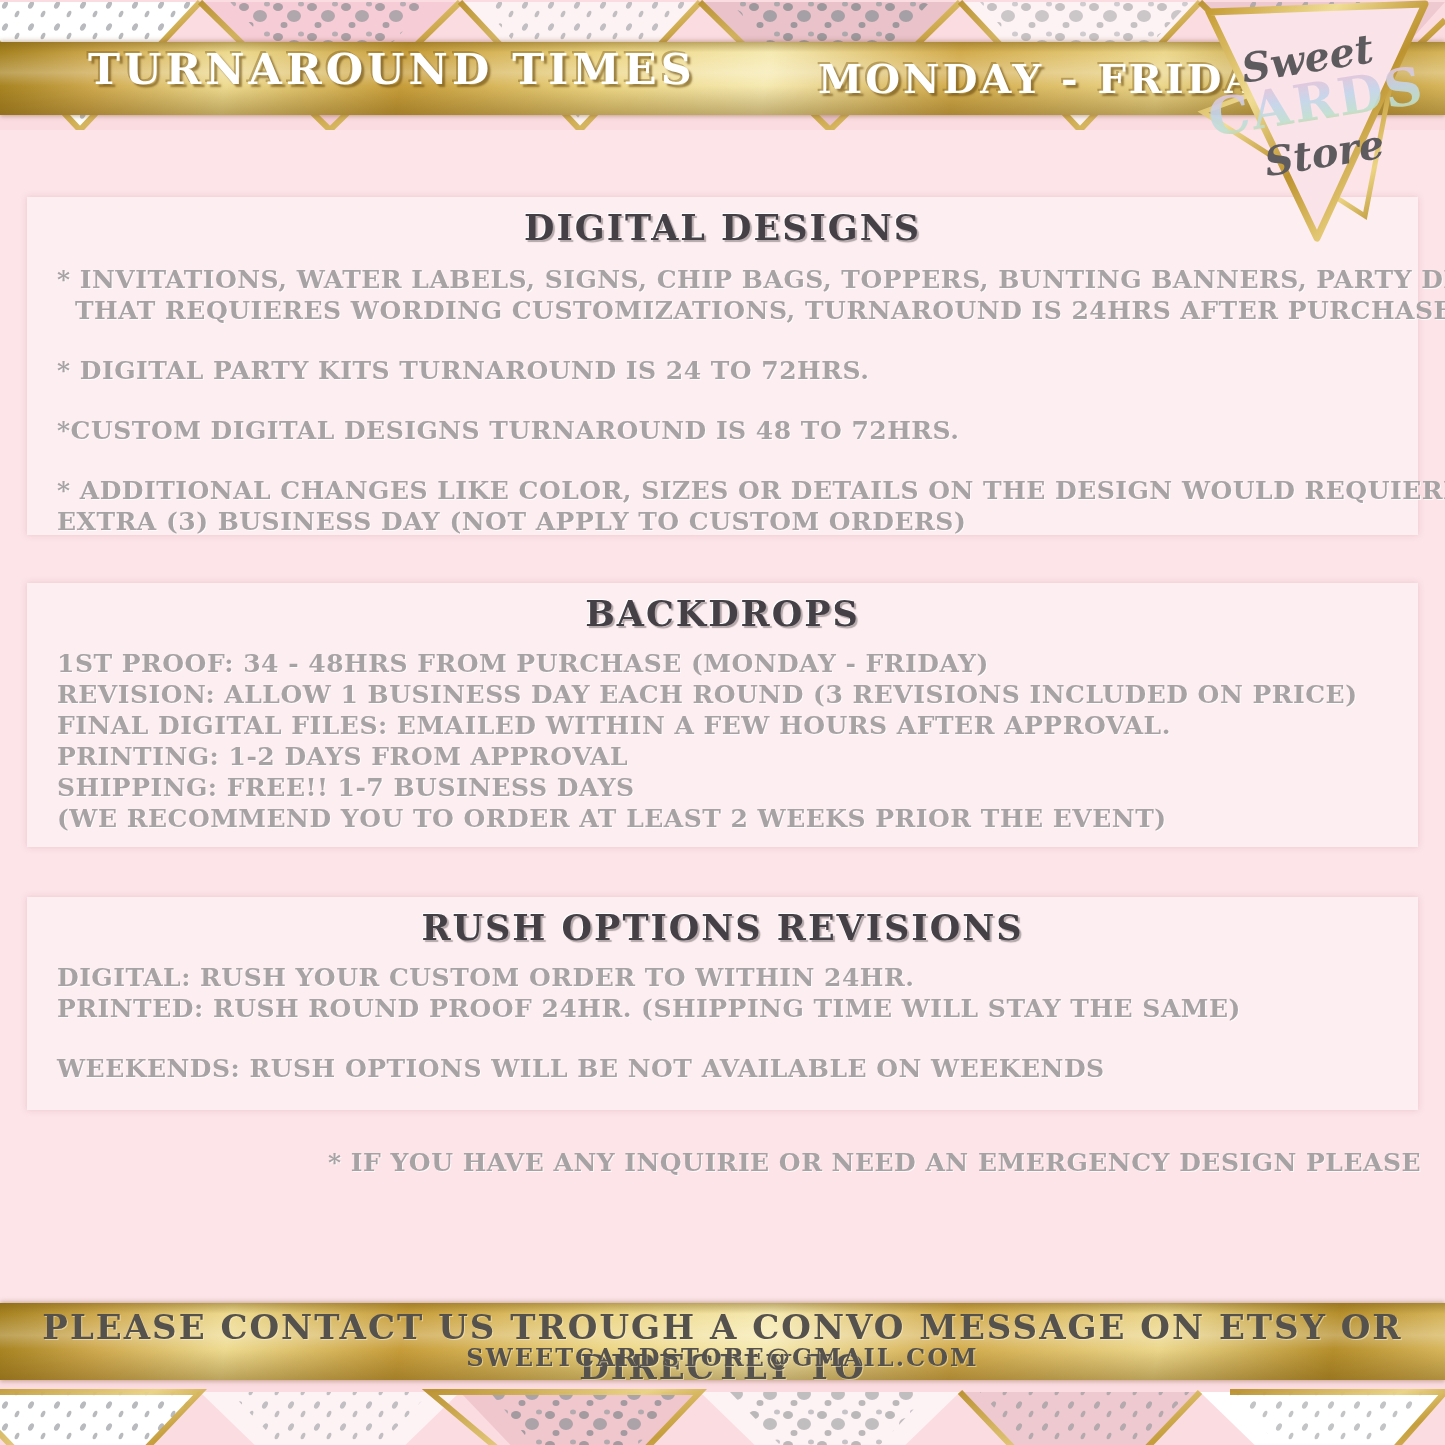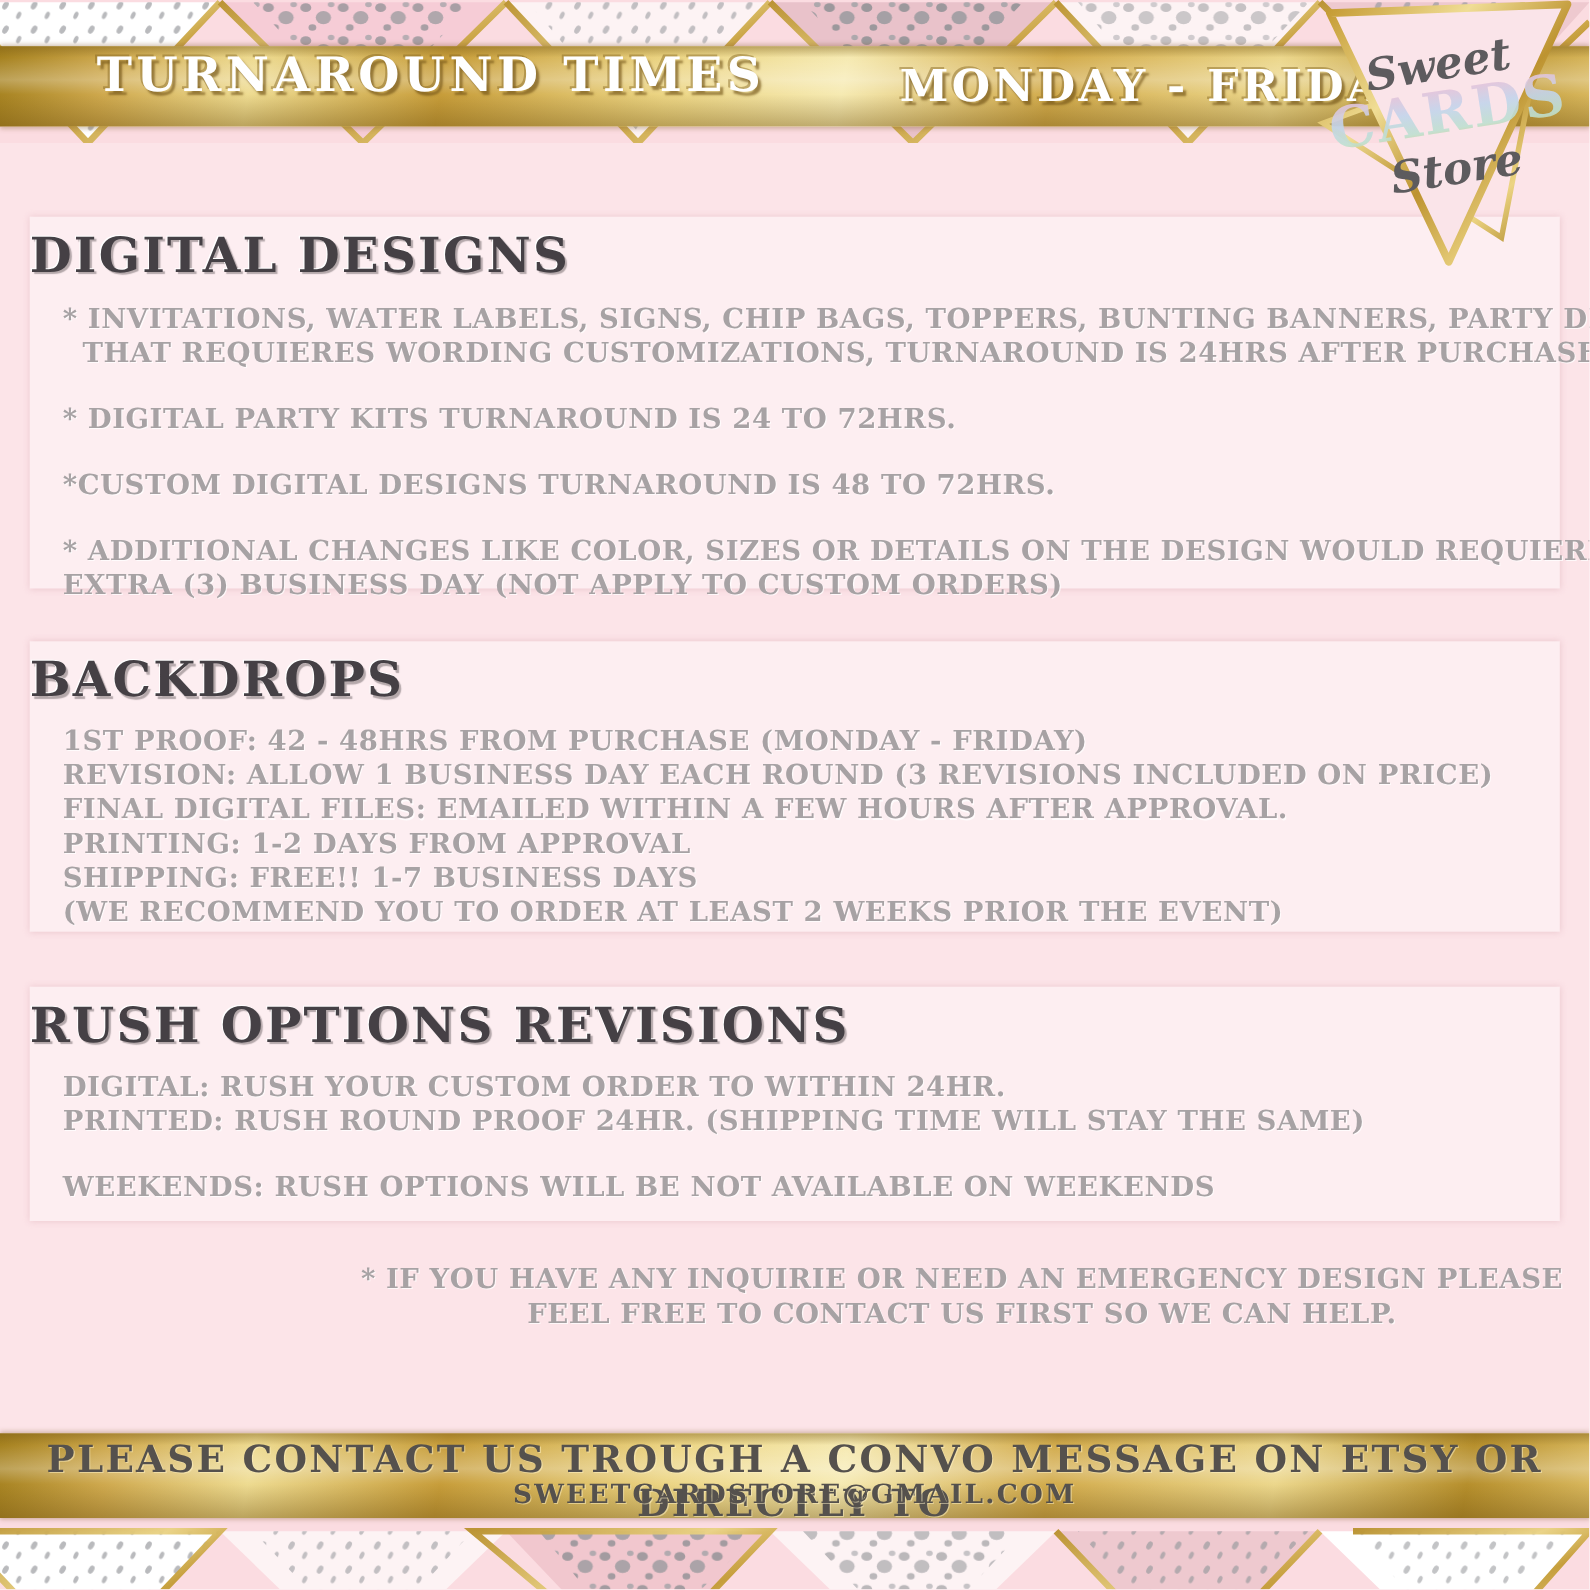--- a/index.html
+++ b/index.html
@@ -47,8 +47,8 @@
   .box-rush{top:897px;height:213px;}
   .section-title{
     margin:10px 0 14px 0;
-    text-align:left;
-    font-size:44px;font-weight:bold;letter-spacing:2px;color:#454045;
+    text-align:center;
+    font-size:35px;font-weight:bold;letter-spacing:2px;color:#454045;
     text-shadow:-1px -1px 0 rgba(255,255,255,.95), 2px 2px 1px rgba(70,62,66,.4);
   }
   .body-line{

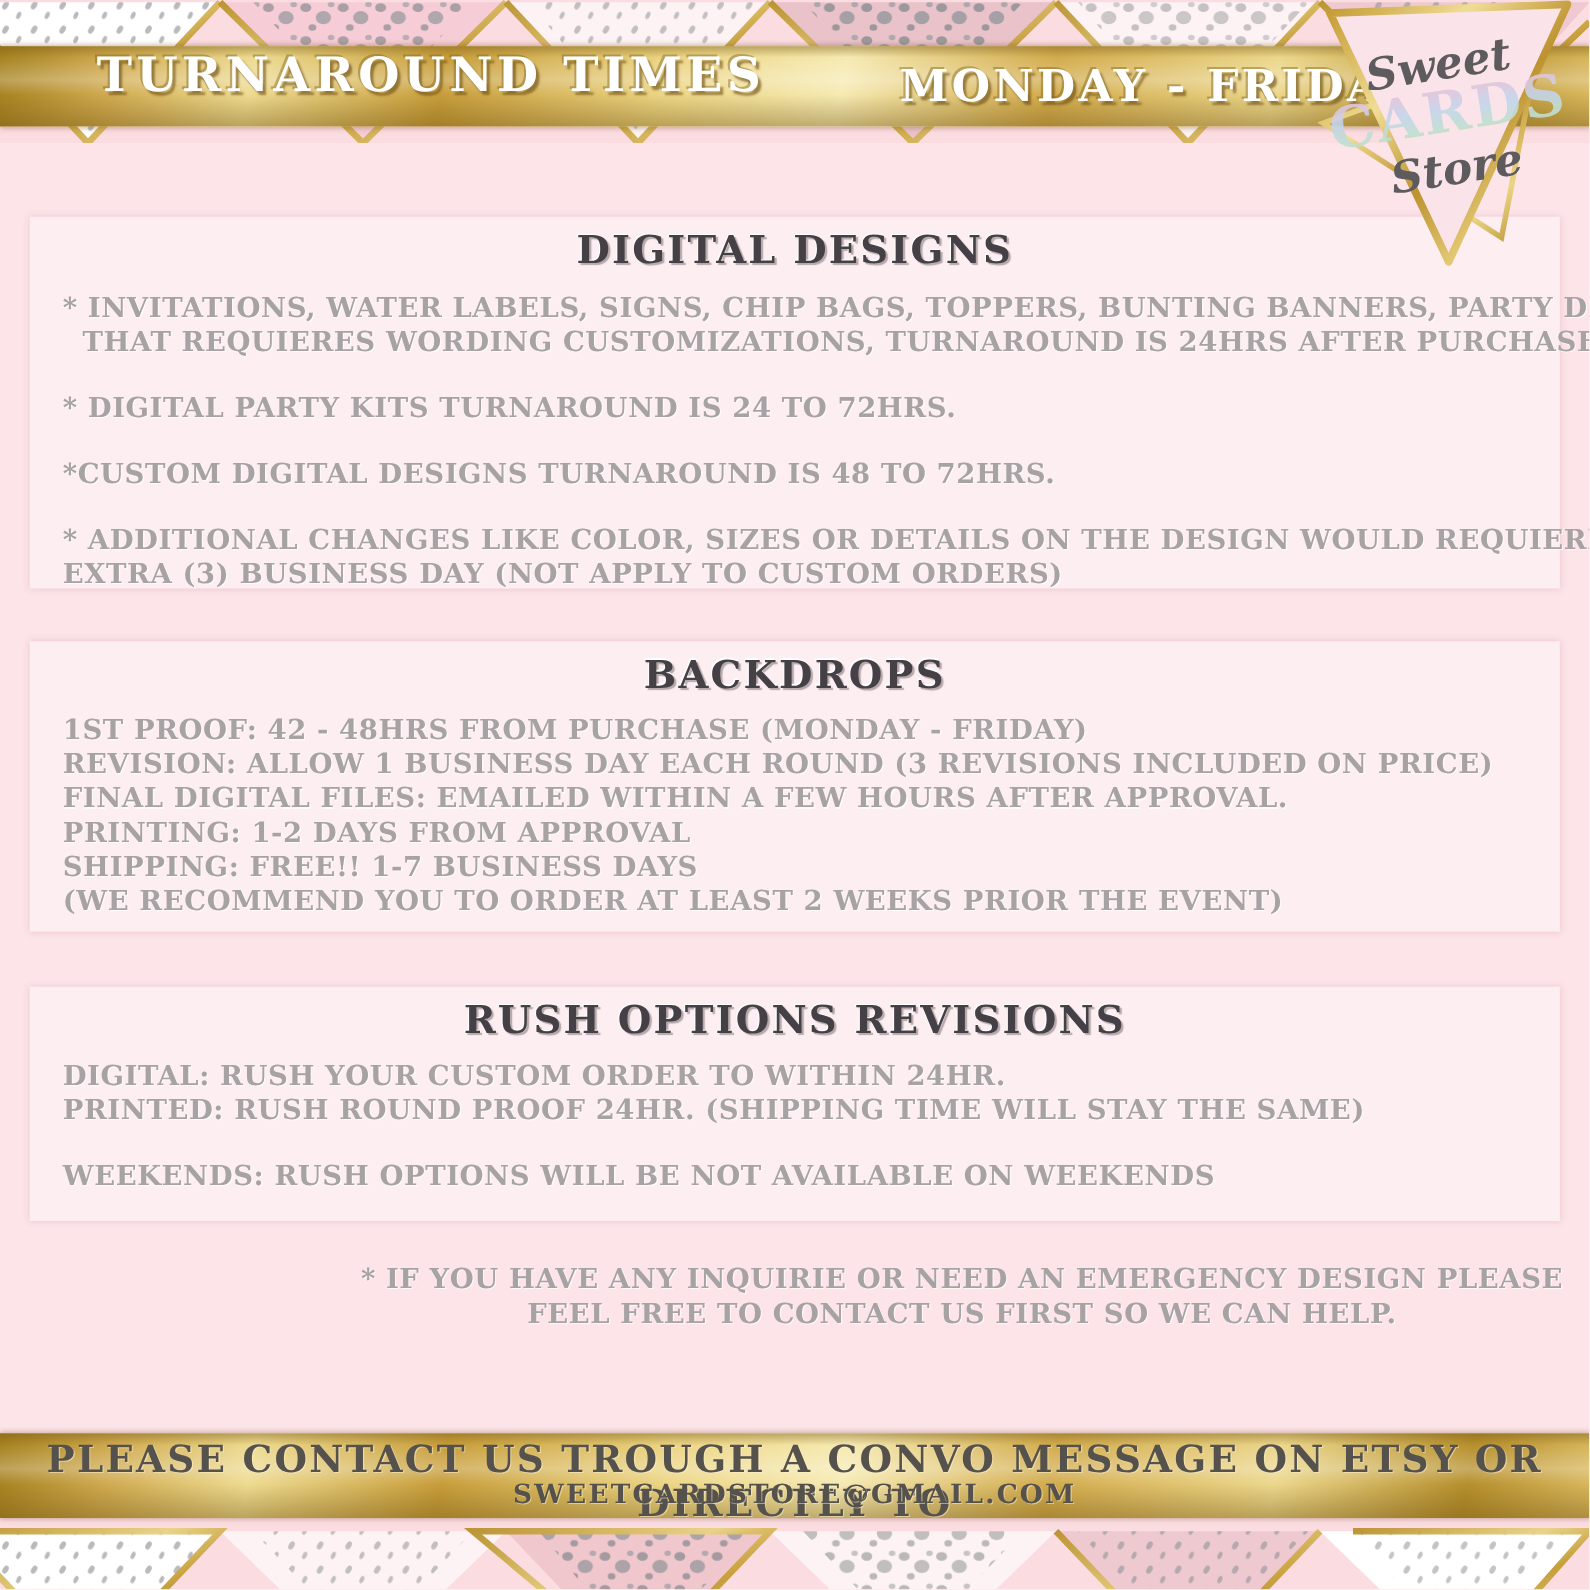--- a/index.html
+++ b/index.html
@@ -218,7 +218,7 @@
   <div class="section-box box-backdrops">
     <div class="section-title">BACKDROPS</div>
     <p class="para">
-      <span class="body-line" style="display:block">1ST PROOF: 42 - 48HRS FROM PURCHASE (MONDAY - FRIDAY)</span>
+      <span class="body-line" style="display:block">1ST PROOF: 34 - 48HRS FROM PURCHASE (MONDAY - FRIDAY)</span>
       <span class="body-line" style="display:block">REVISION: ALLOW 1 BUSINESS DAY EACH ROUND (3 REVISIONS INCLUDED ON PRICE)</span>
       <span class="body-line" style="display:block">FINAL DIGITAL FILES: EMAILED WITHIN A FEW HOURS AFTER APPROVAL.</span>
       <span class="body-line" style="display:block">PRINTING: 1-2 DAYS FROM APPROVAL</span>

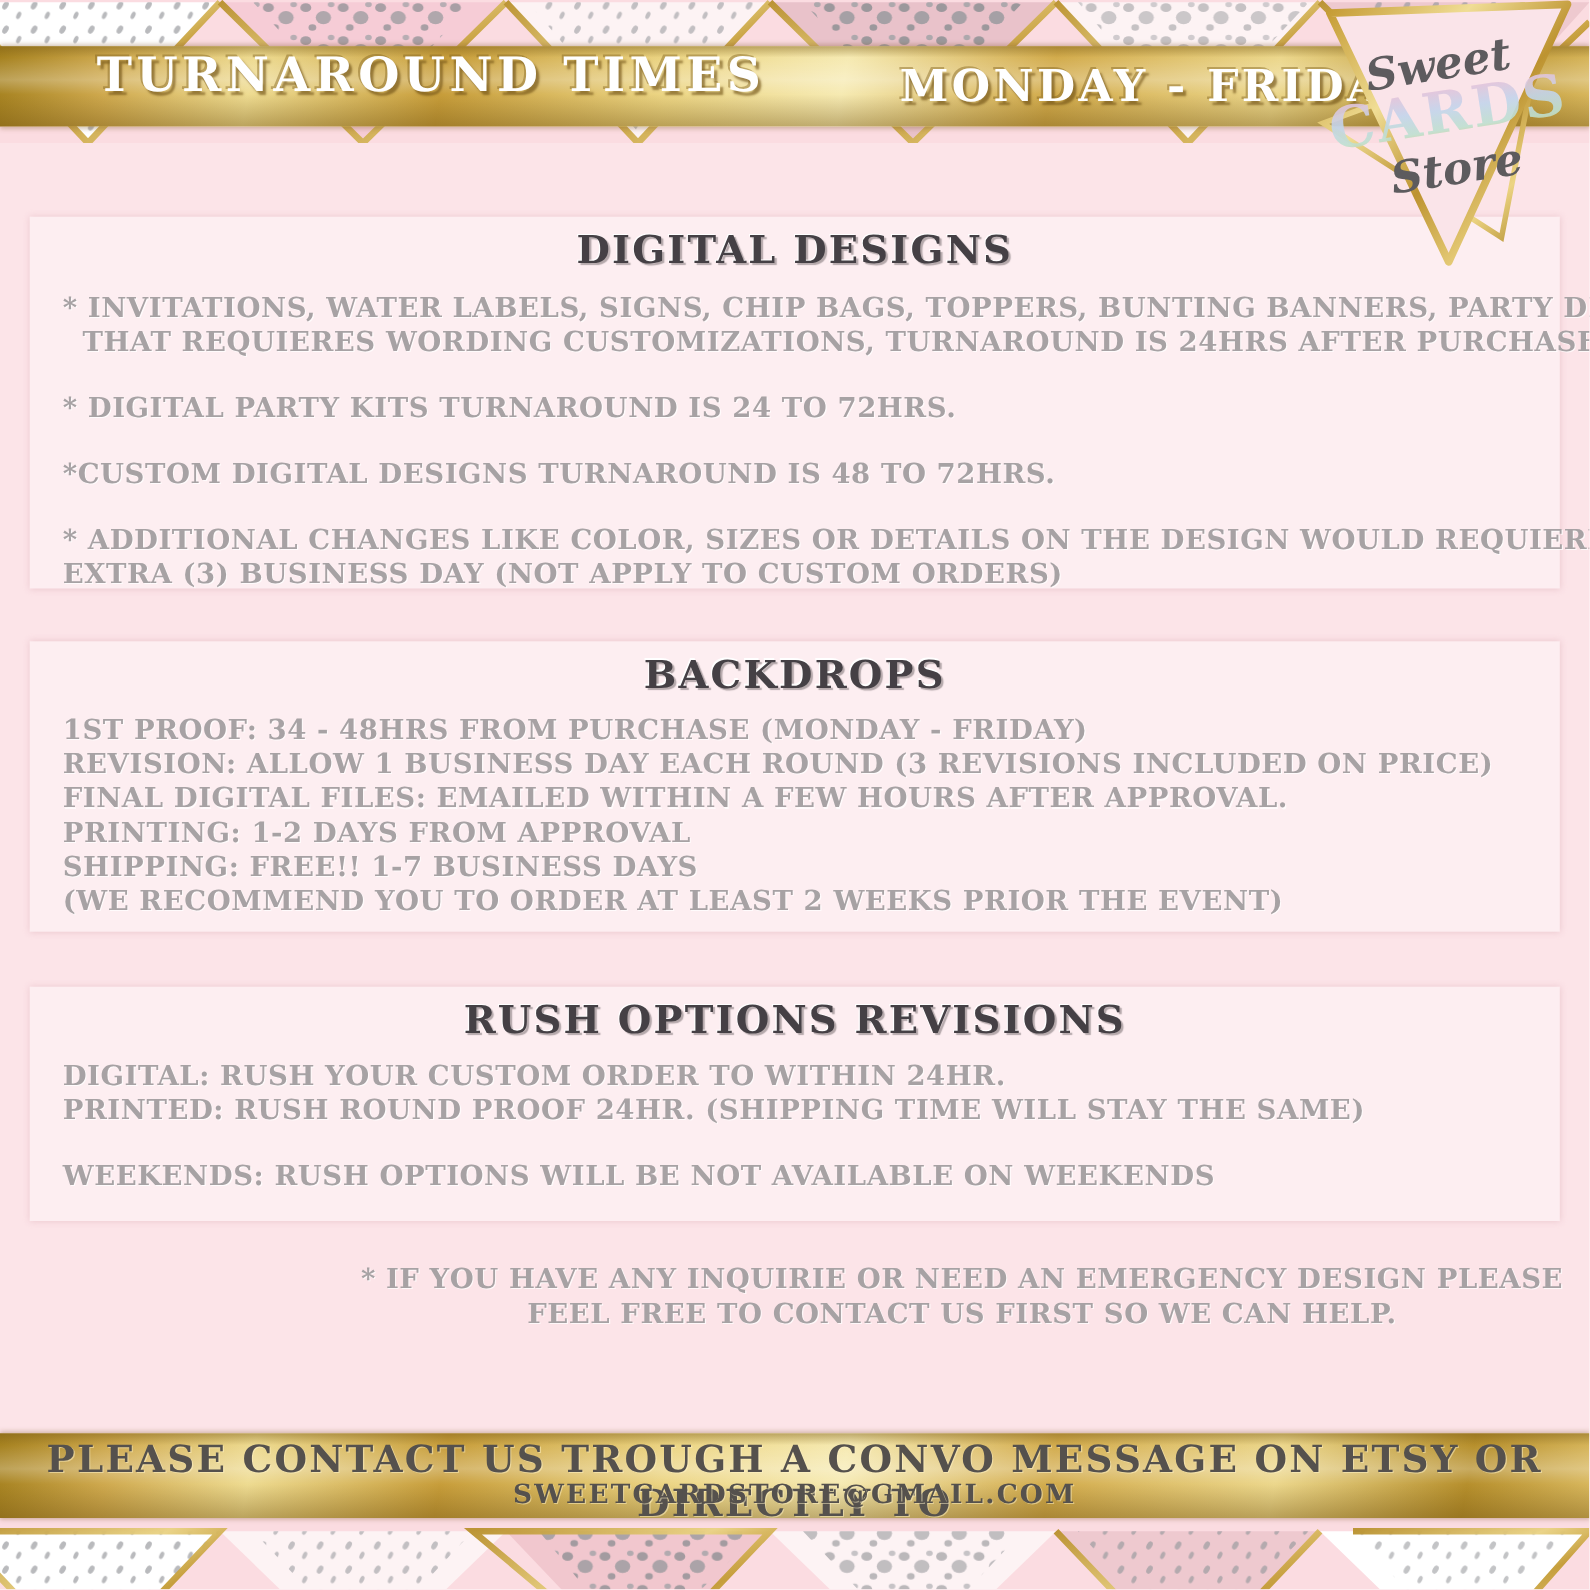--- a/index.html
+++ b/index.html
@@ -240,7 +240,6 @@
 
   <div class="note">
     <span class="body-line" style="display:block">* IF YOU HAVE ANY INQUIRIE OR NEED AN EMERGENCY DESIGN PLEASE</span>
-    <span class="body-line" style="display:block">FEEL FREE TO CONTACT US FIRST SO WE CAN HELP.</span>
   </div>
 
 </div>

